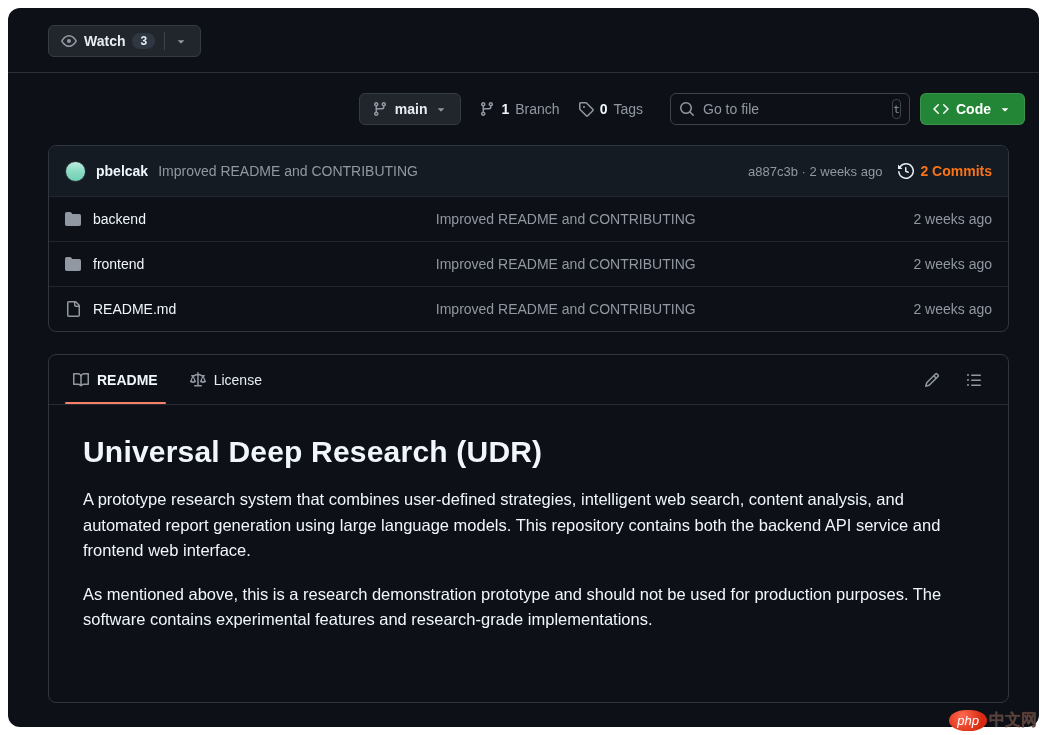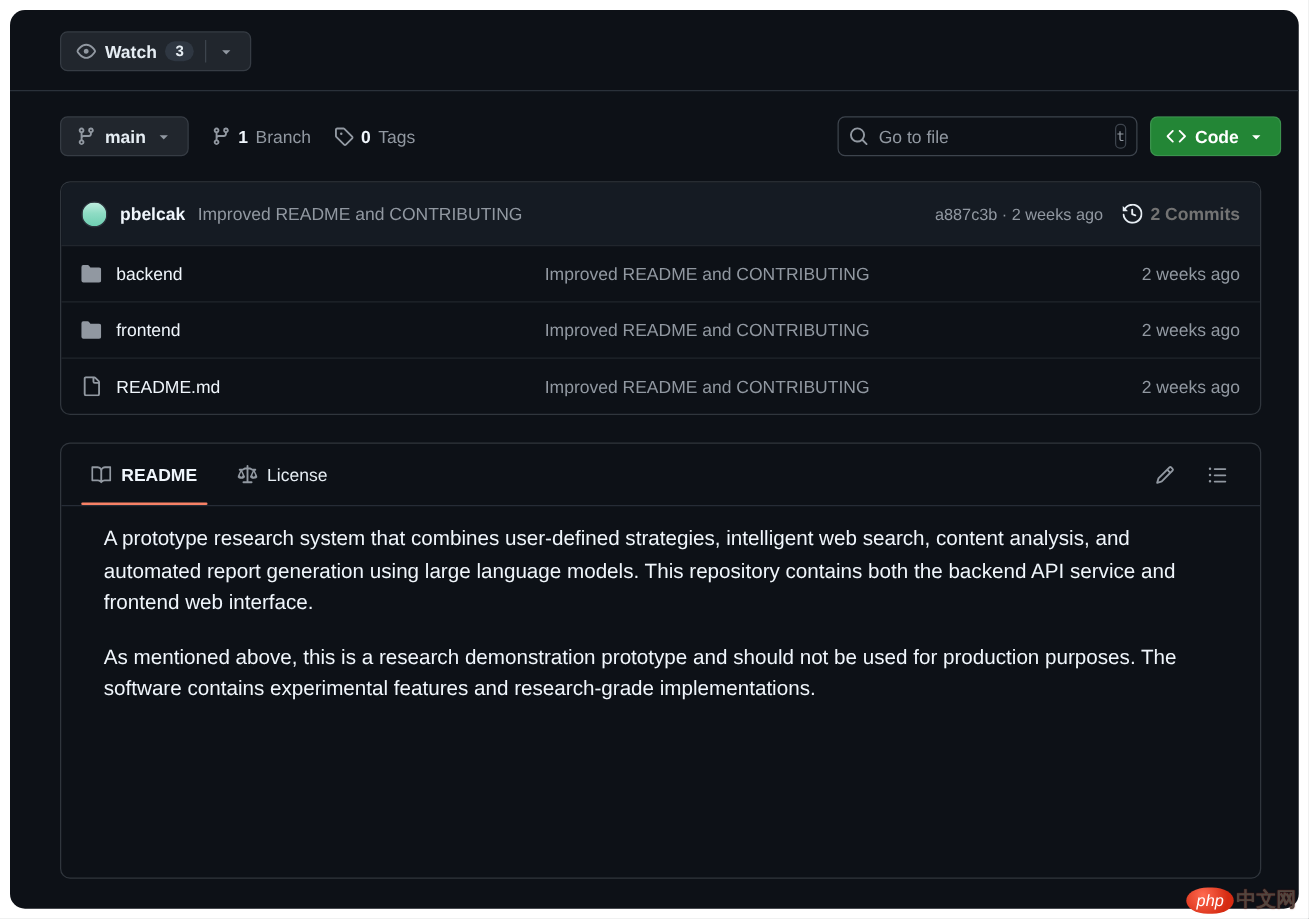--- a/index.html
+++ b/index.html
@@ -29,7 +29,7 @@
   .header-rule { border-bottom:1px solid #2a313a; margin-top:12px; }
 
   
-  .toolbar { display:flex; align-items:center; justify-content:space-between; padding:0 14px 0 40px; margin-top:20px; height:32px; }
+  .toolbar { display:flex; align-items:center; justify-content:flex-end; padding:0 14px 0 40px; margin-top:20px; height:32px; }
   .toolbar .left { display:flex; align-items:center; gap:18px; }
   .toolbar .right { display:flex; align-items:center; gap:10px;padding-left:27px; }
   .link-stat { display:inline-flex; align-items:center; gap:6px; font-size:14px; color:#9198a1; cursor:pointer; }

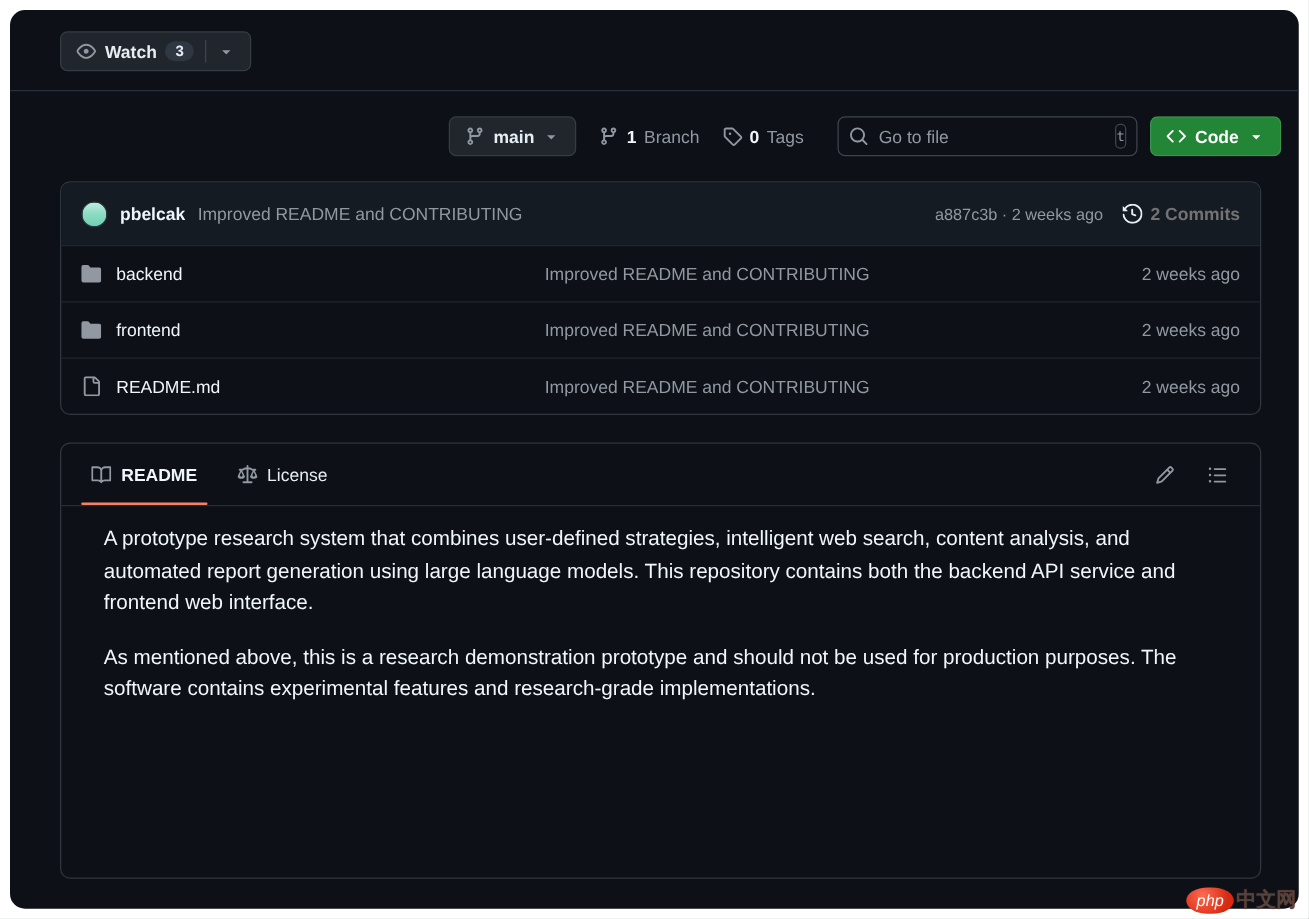--- a/index.html
+++ b/index.html
@@ -53,7 +53,7 @@
   .commit-msg { font-size:14px; color:#9198a1; white-space:nowrap; }
   .commit-row .right { display:flex; align-items:center; gap:16px; }
   .commit-meta { font-size:13px; color:#9198a1; }
-  .commit-count { display:inline-flex; align-items:center; gap:6px; font-size:14px; font-weight:bold; color:#737373; cursor:pointer; }
+  .commit-count { display:inline-flex; align-items:center; gap:6px; font-size:14px; font-weight:bold; color:#f97316; cursor:pointer; }
 
   .file-row { display:flex; align-items:center; height:45px; padding:0 16px; border-top:1px solid #21262d; font-size:14px; cursor:pointer; }
   .file-name-cell { display:flex; align-items:center; gap:12px; width:40%; color:#f0f6fc; }

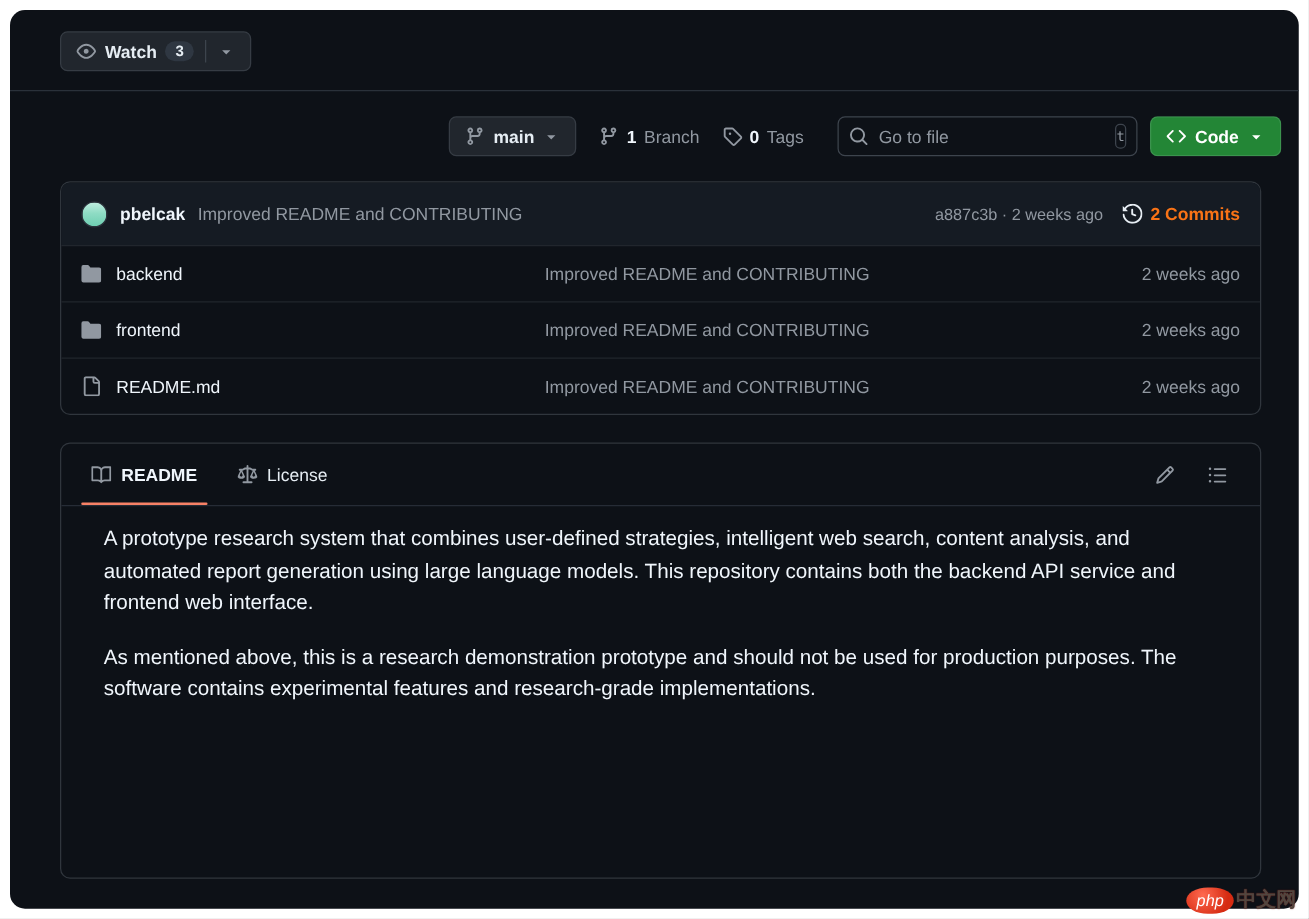--- a/index.html
+++ b/index.html
@@ -264,6 +264,7 @@
     </div>
 
     <div class="readme-content">
+      <h1>Universal Deep Research (UDR)</h1>
       <p>A prototype research system that combines user-defined strategies, intelligent web search, content analysis, and automated report generation using large language models. This repository contains both the backend API service and frontend web interface.</p>
       <p>As mentioned above, this is a research demonstration prototype and should not be used for production purposes. The software contains experimental features and research-grade implementations.</p>
     </div>

